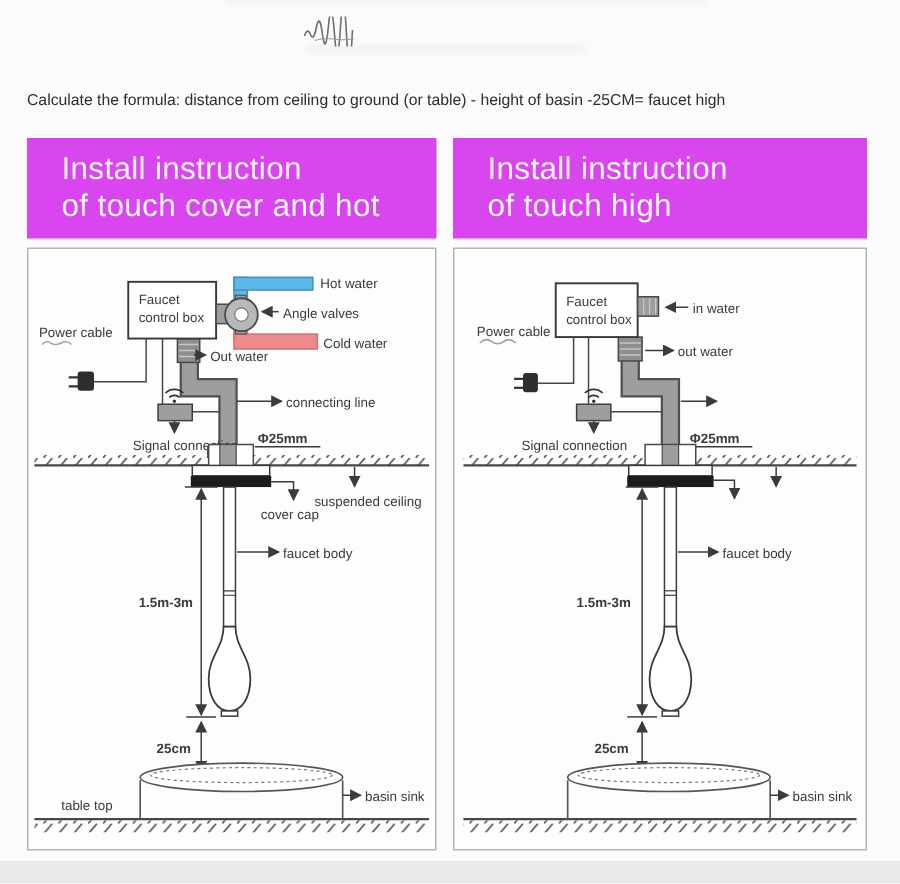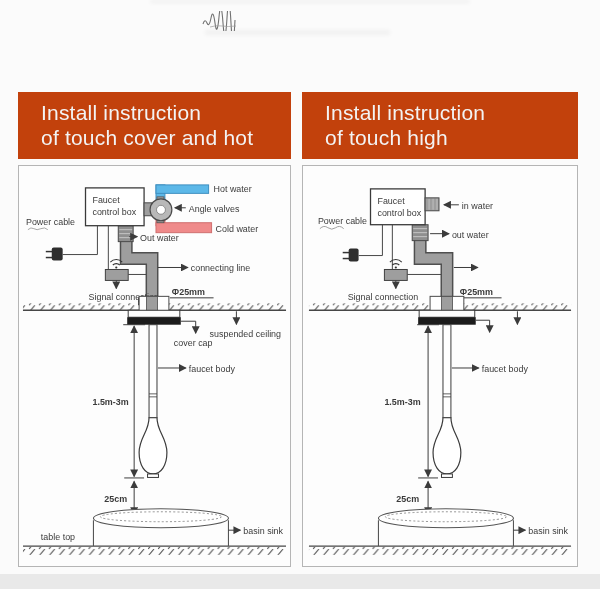--- a/index.html
+++ b/index.html
@@ -38,6 +38,7 @@
   </div>
   <div class="smear"></div>
 
+  <div class="formula">Calculate the formula: distance from ceiling to ground (or table) - height of basin -25CM= faucet high</div>
 
   <div class="hdr hdr-l">
     <div>Install instruction</div>

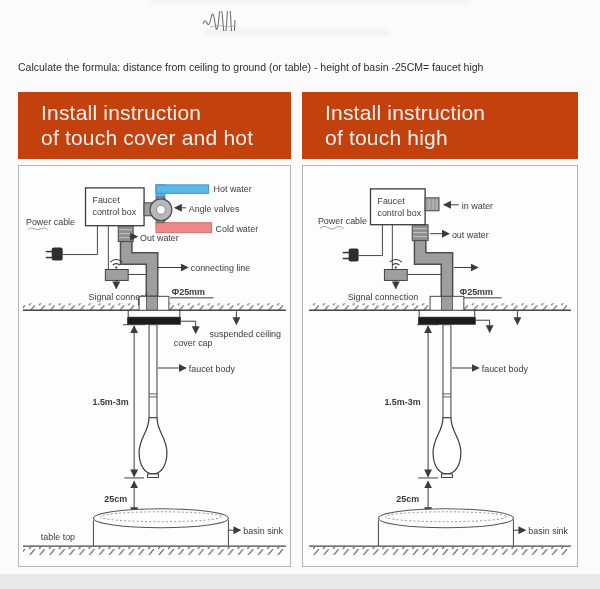--- a/index.html
+++ b/index.html
@@ -6,7 +6,7 @@
   .stage{position:relative;width:600px;height:589px;background:#fbfbfb;overflow:hidden;
          font-family:"Liberation Sans",sans-serif;}
   .formula{position:absolute;left:18px;top:61px;font-size:10.5px;color:#2e2e2e;white-space:nowrap;}
-  .hdr{position:absolute;top:92px;height:67px;background:#c2410c;color:#f3f3f3;
+  .hdr{position:absolute;top:92px;height:67px;background:#d946ef;color:#f3f3f3;
        font-size:21px;line-height:24.5px;letter-spacing:.2px;padding:9px 0 0 23px;box-sizing:border-box;}
   .hdr-l{left:18px;width:273px;}
   .hdr-r{left:302px;width:276px;}

